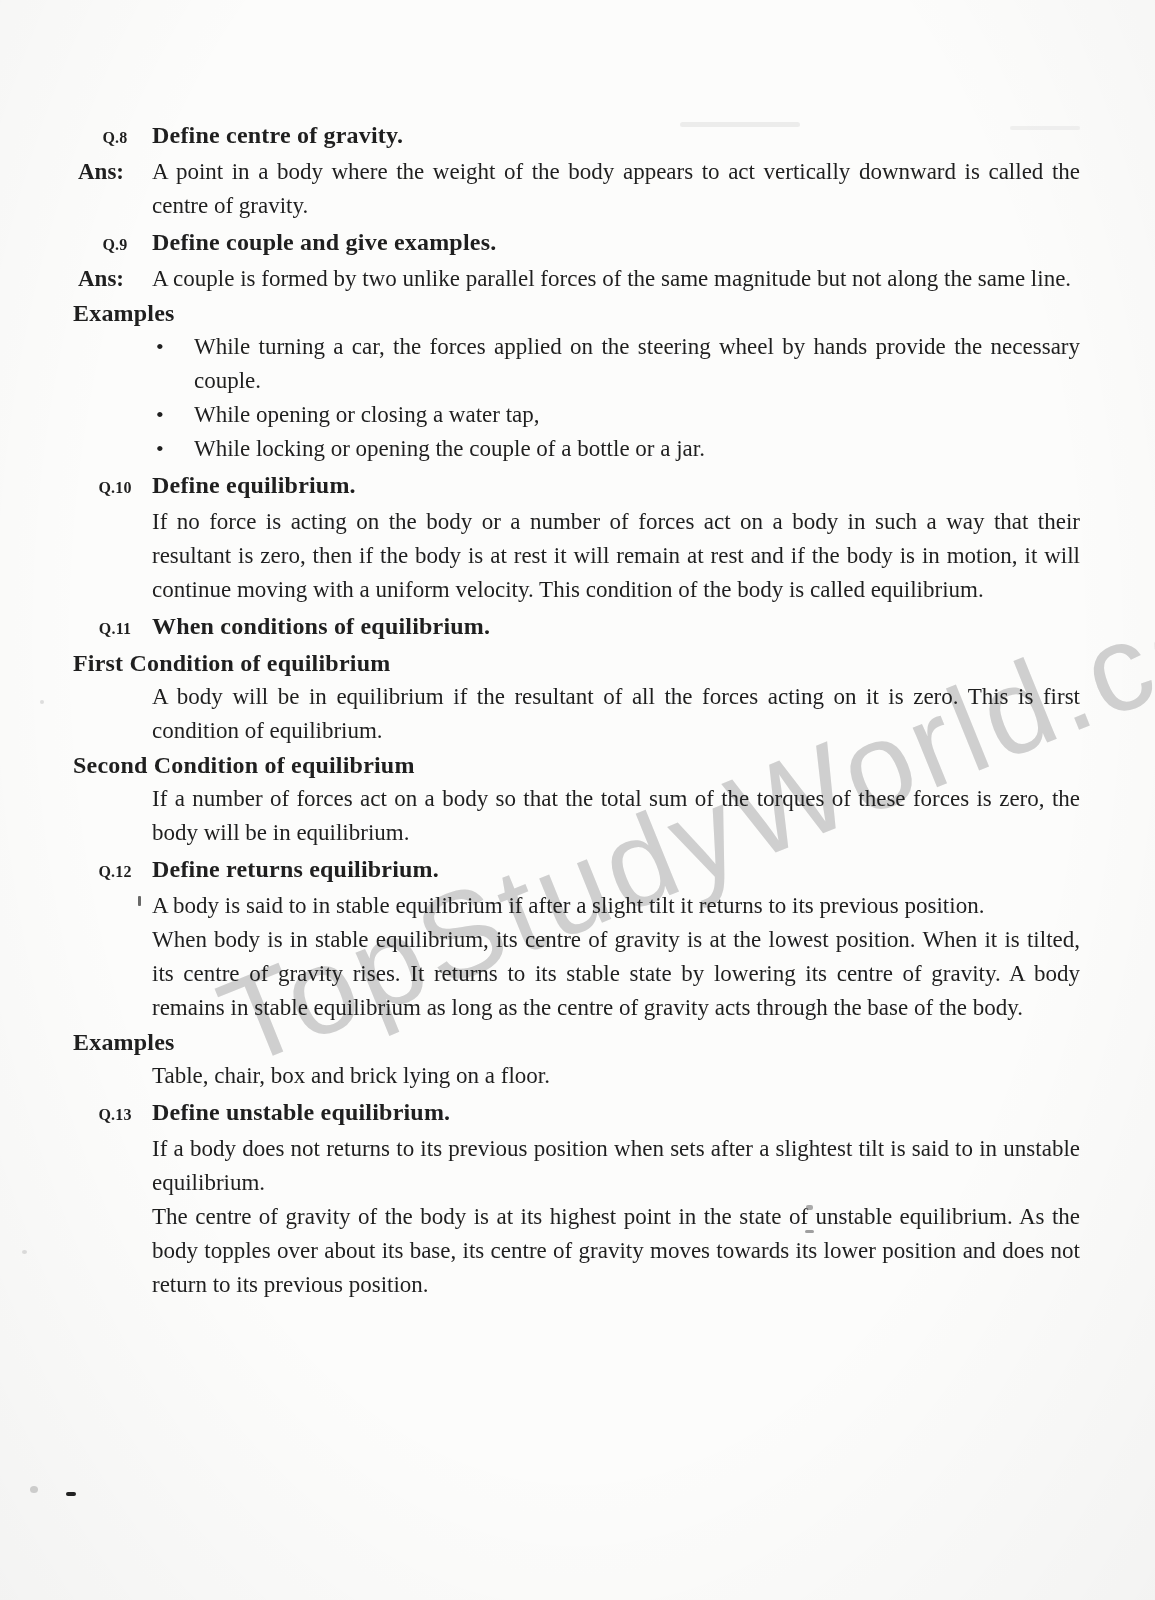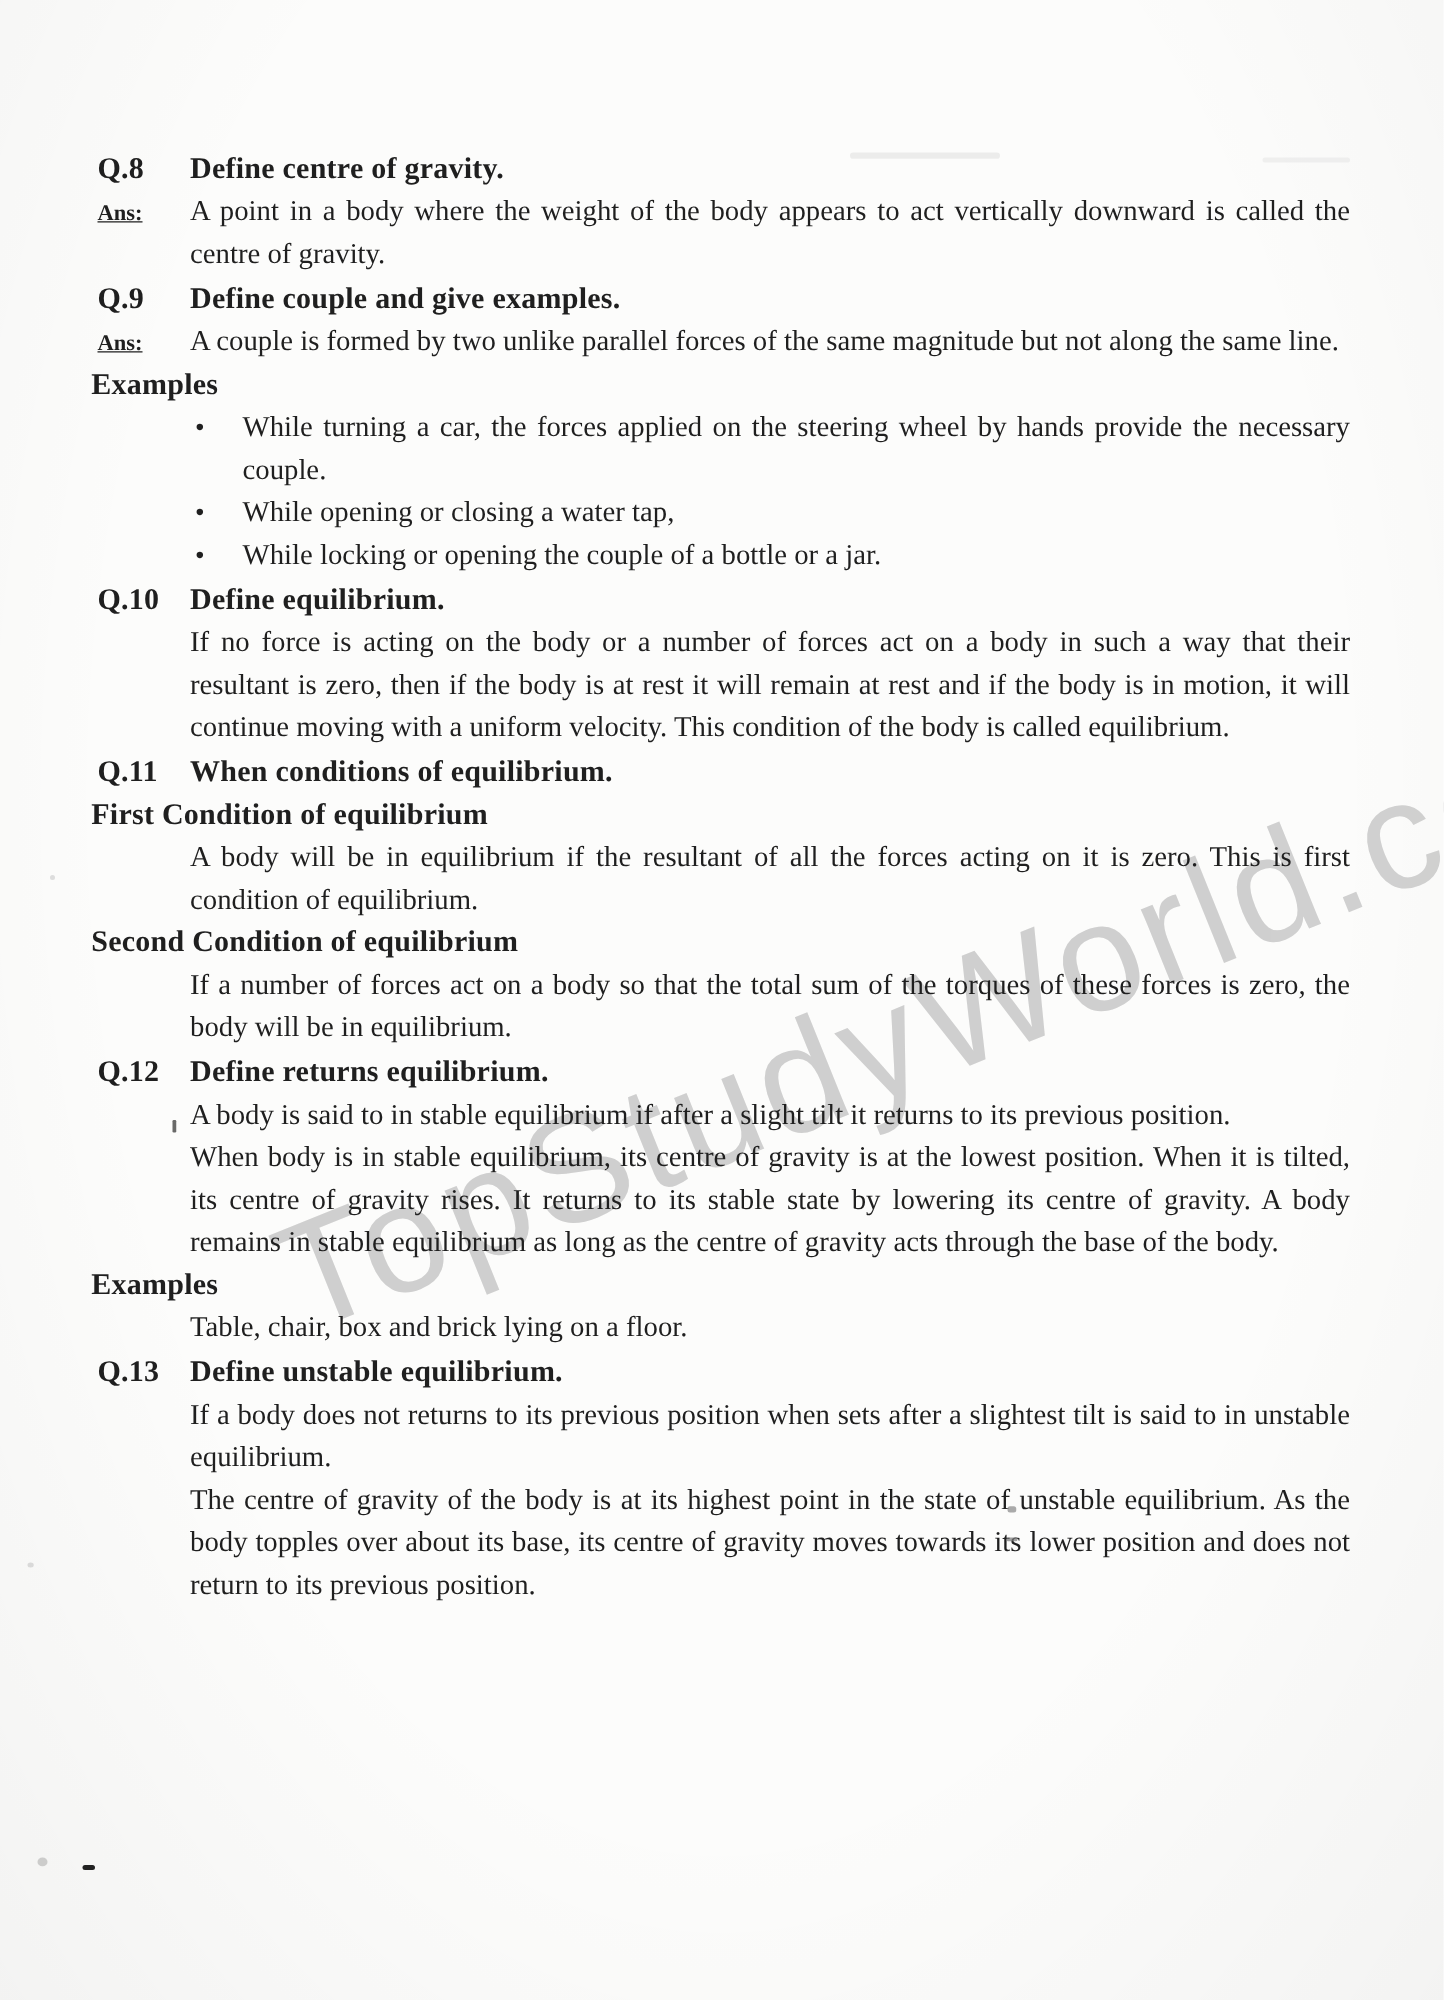--- a/index.html
+++ b/index.html
@@ -18,7 +18,7 @@
     z-index:2;
   }
   .row { display:flex; align-items:baseline; }
-  .q-label { flex:none; width:74px; font-weight:bold; font-size:24px; letter-spacing:0.2px; }
+  .q-label { flex:none; width:74px; font-weight:bold; font-size:16px; letter-spacing:0.2px;text-align:center; }
   .q-heading { font-weight:bold; font-size:24px; letter-spacing:0.2px; }
   .ans-label { flex:none; width:74px; font-weight:bold; font-size:18px;text-decoration:underline; }
   .flow-text { flex:1; text-align:justify; }

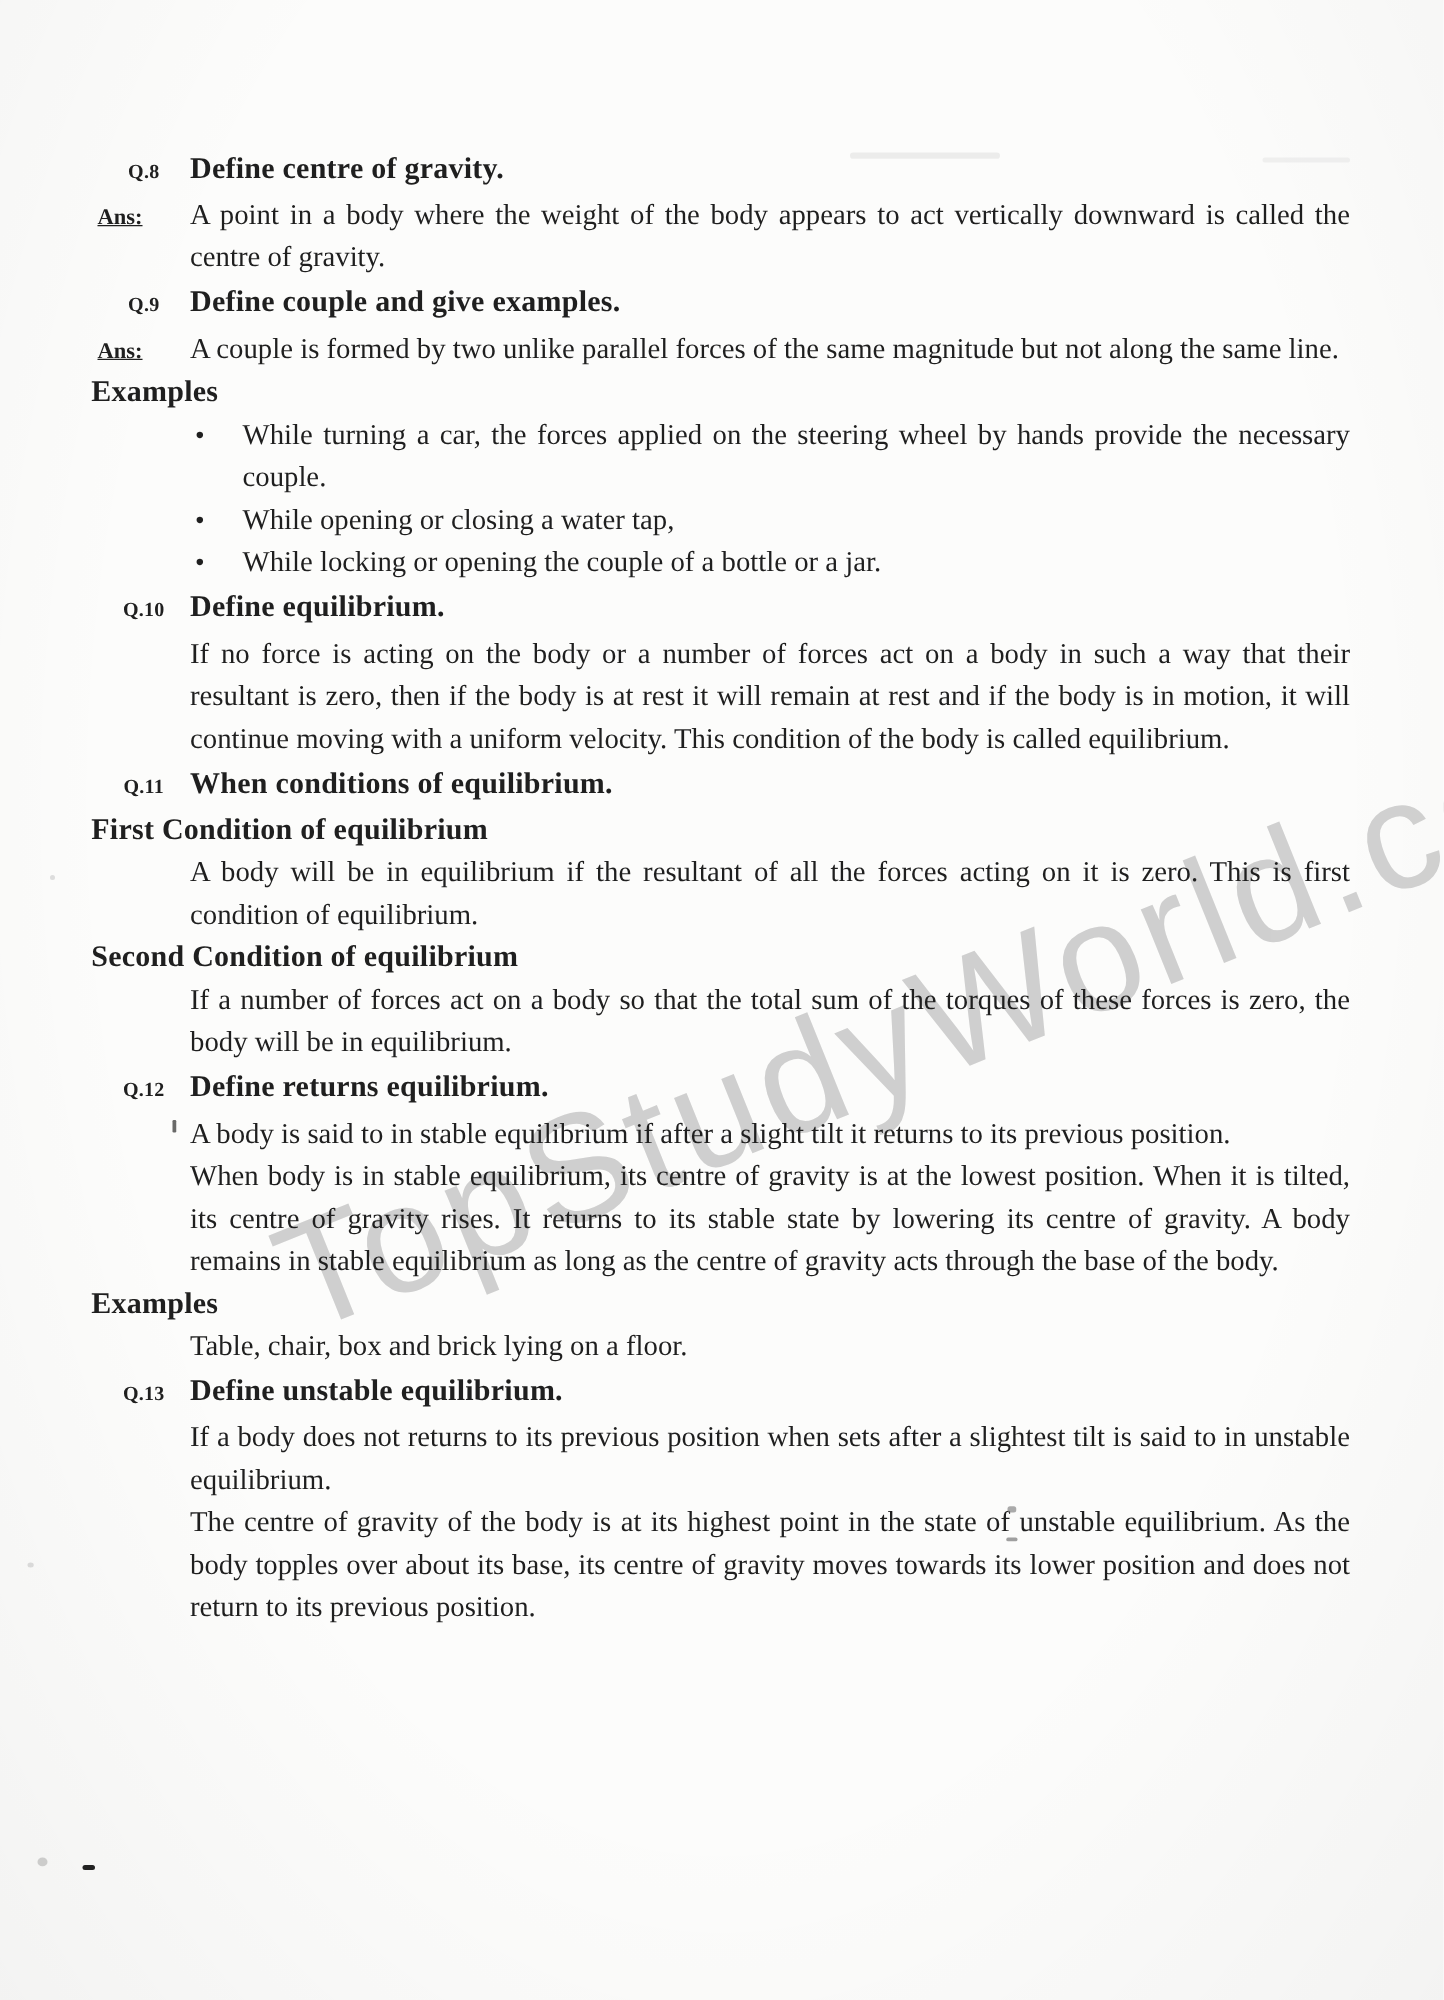--- a/index.html
+++ b/index.html
@@ -20,7 +20,7 @@
   .row { display:flex; align-items:baseline; }
   .q-label { flex:none; width:74px; font-weight:bold; font-size:16px; letter-spacing:0.2px;text-align:center; }
   .q-heading { font-weight:bold; font-size:24px; letter-spacing:0.2px; }
-  .ans-label { flex:none; width:74px; font-weight:bold; font-size:18px;text-decoration:underline; }
+  .ans-label { flex:none; width:74px; font-weight:bold; font-size:23px; }
   .flow-text { flex:1; text-align:justify; }
   .para { margin-left:74px; text-align:justify; }
   .subheading { font-weight:bold; font-size:24px; margin-left:-5px; letter-spacing:0.2px; }

